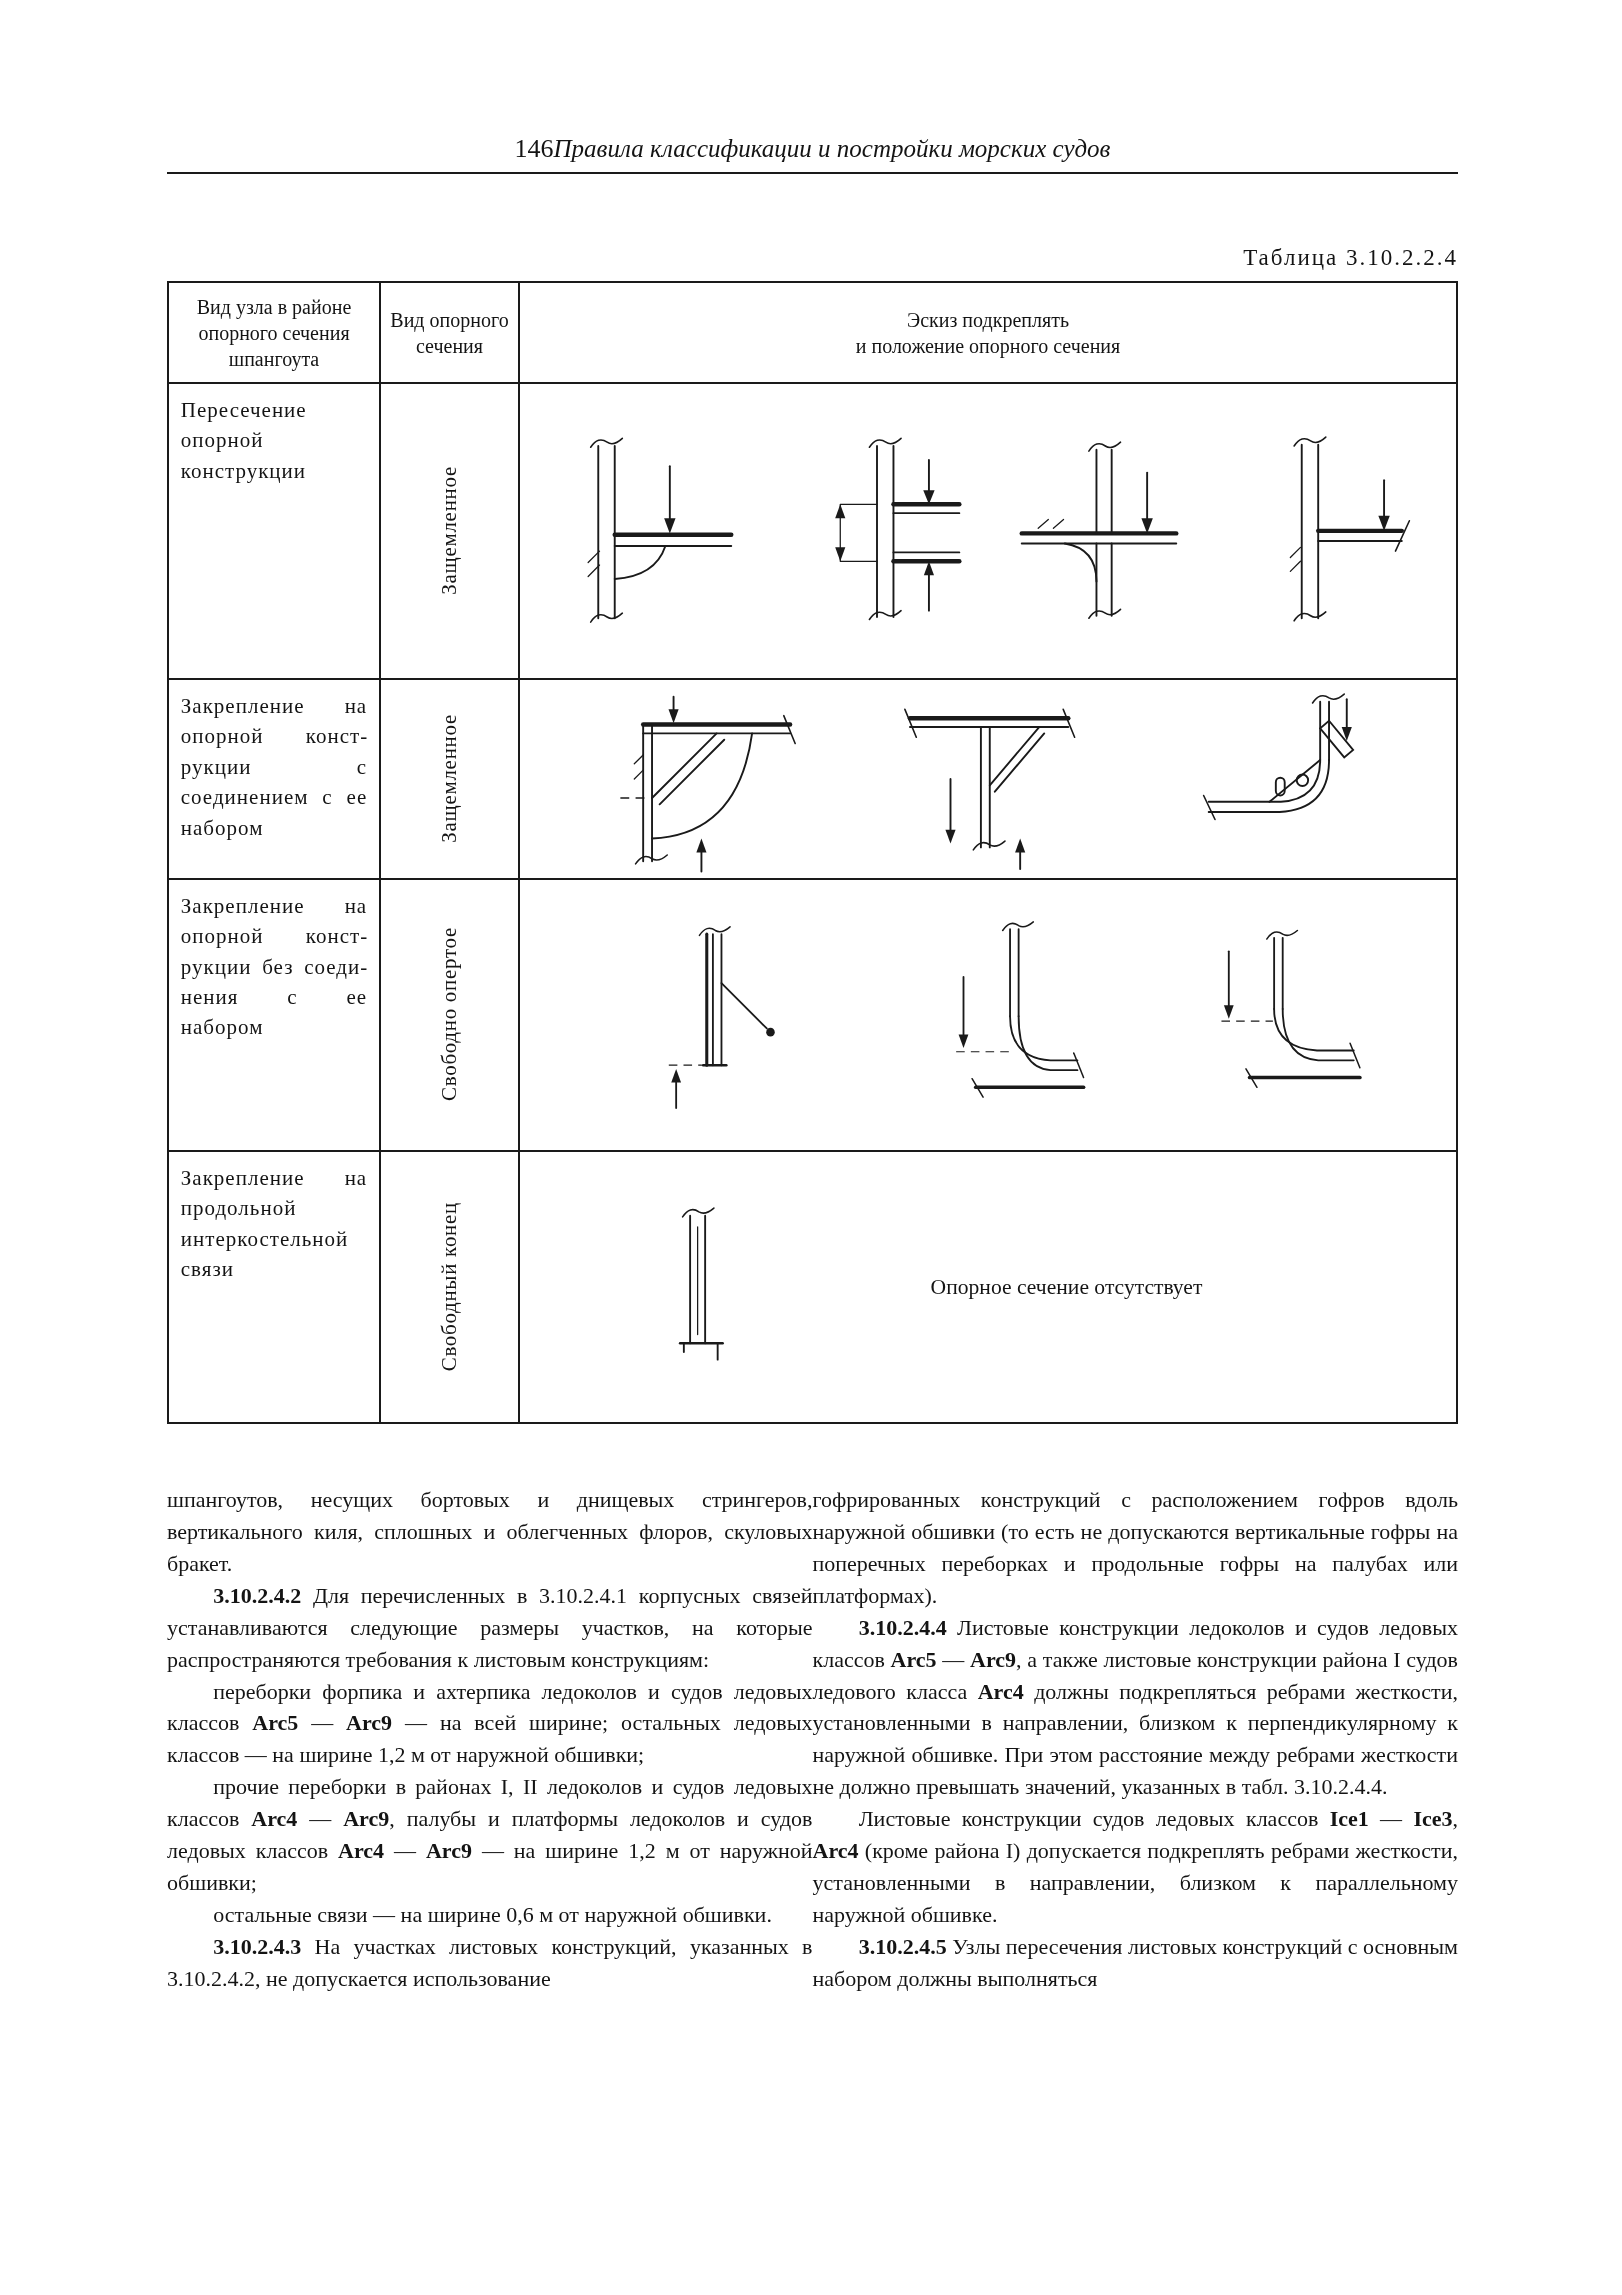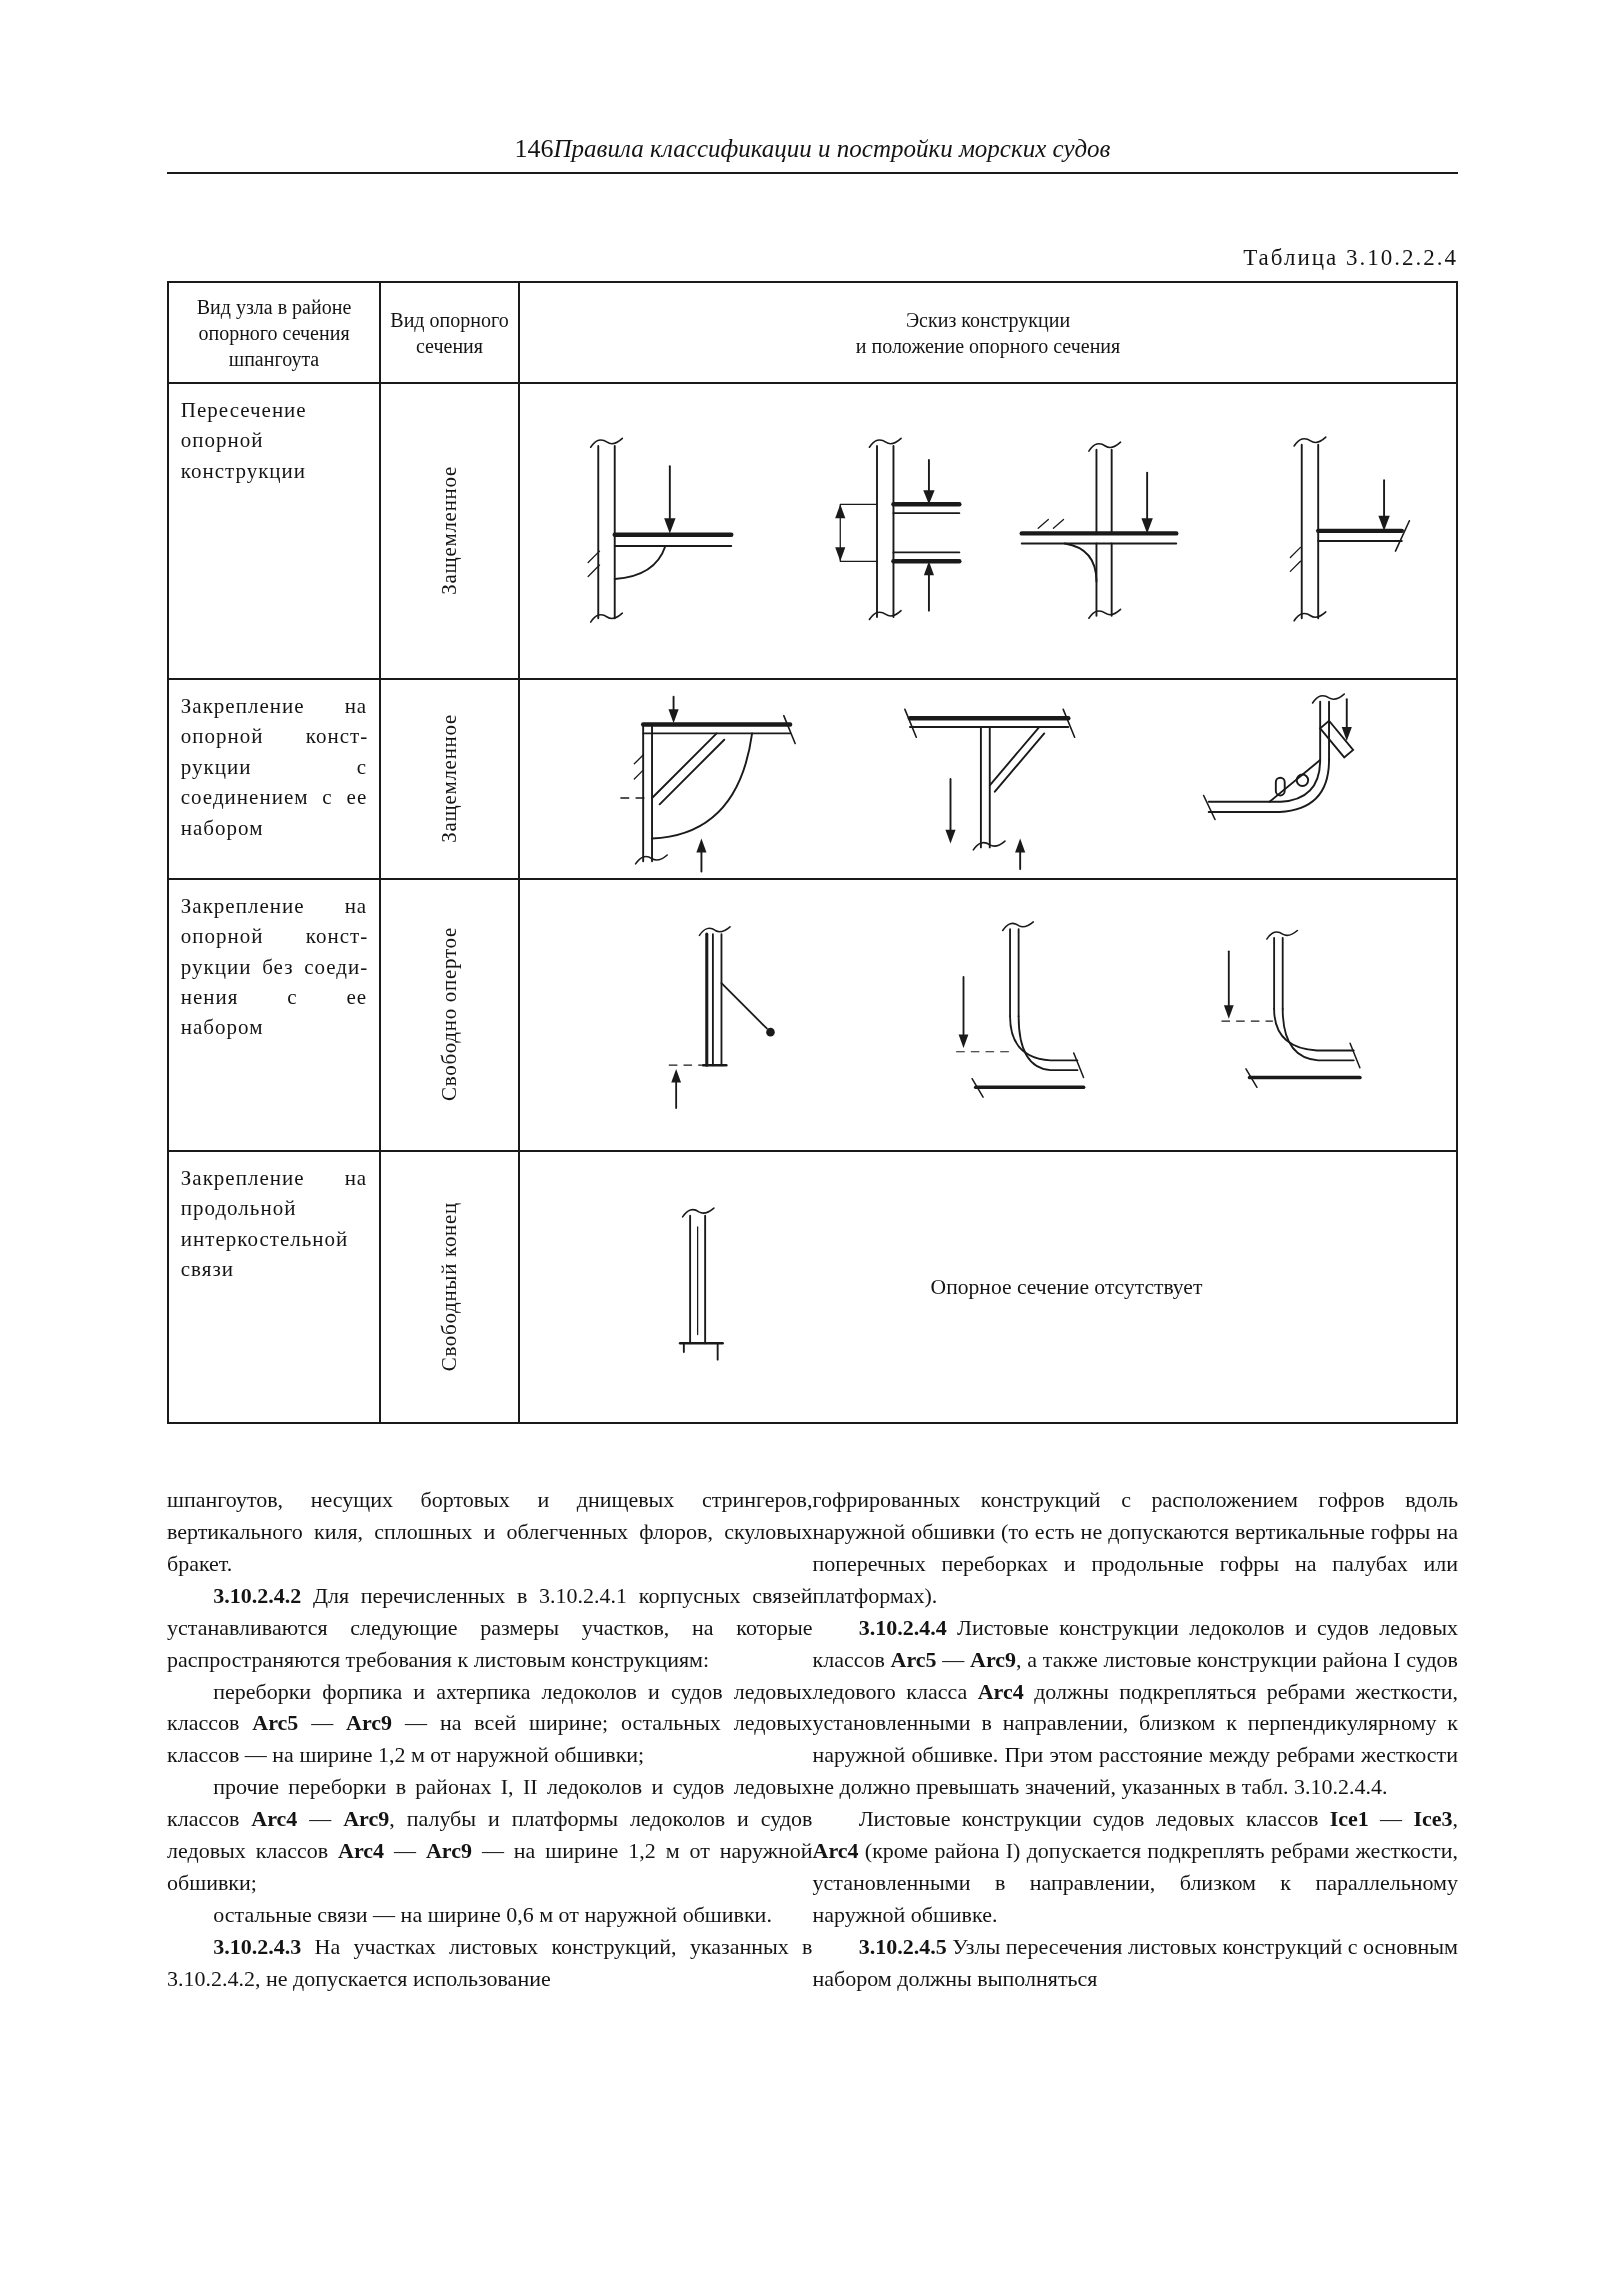--- a/index.html
+++ b/index.html
@@ -81,7 +81,7 @@
         <th>Вид узла в районе опорного сечения шпангоута</th>
         <th>Вид опорного сечения</th>
         <th>
-          <div>Эскиз конструкции</div>
+          <div>Эскиз подкреплять</div>
           <div>и положение опорного сечения</div>
         </th>
       </tr>

